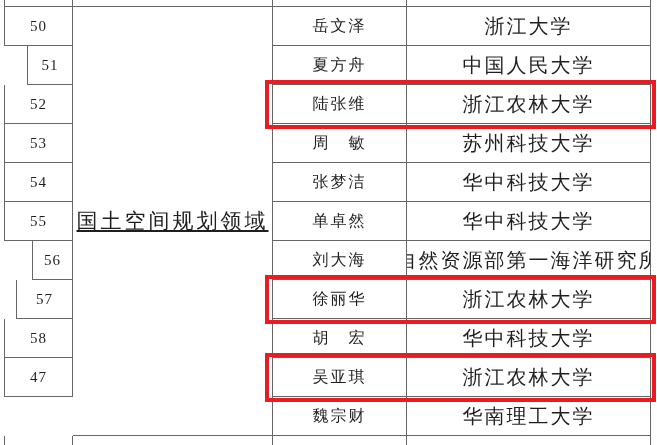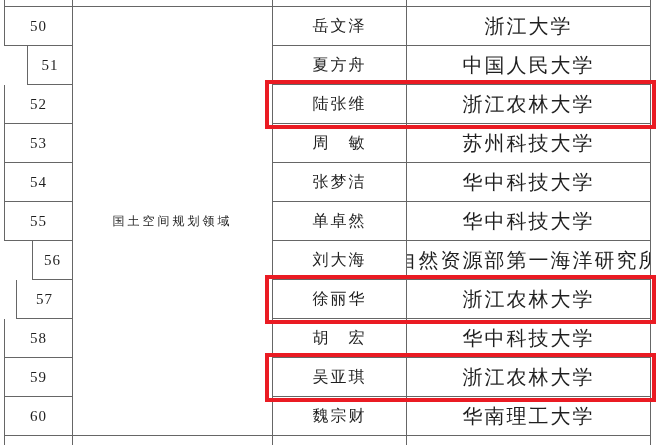--- a/index.html
+++ b/index.html
@@ -39,7 +39,7 @@
   .num  { font-size: 15px; letter-spacing: 1px; }
   .name { font-size: 16px; letter-spacing: 2px; }
   .aff  { font-size: 20px; letter-spacing: 2px; }
-  .cat  { font-size: 12px; letter-spacing: 3px; }
+  .cat  { font-size: 21px; letter-spacing: 3px; text-decoration: underline; }
   .red-box {
     position: absolute;
     left: 265px;

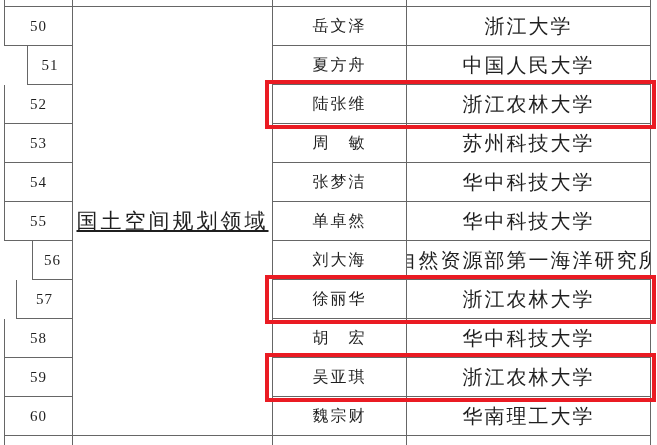--- a/index.html
+++ b/index.html
@@ -95,7 +95,7 @@
       <div class="cell c1 num" style="grid-area: 10 / 1;">58</div>
       <div class="cell name" style="grid-area: 10 / 3;">胡　宏</div>
       <div class="cell aff" style="grid-area: 10 / 4;">华中科技大学</div>
-      <div class="cell c1 num" style="grid-area: 11 / 1;">59</div>
+      <div class="cell c1 num" style="grid-area: 11 / 1;">47</div>
       <div class="cell name" style="grid-area: 11 / 3;">吴亚琪</div>
       <div class="cell aff" style="grid-area: 11 / 4;">浙江农林大学</div>
       <div class="cell c1 num" style="grid-area: 12 / 1;">60</div>

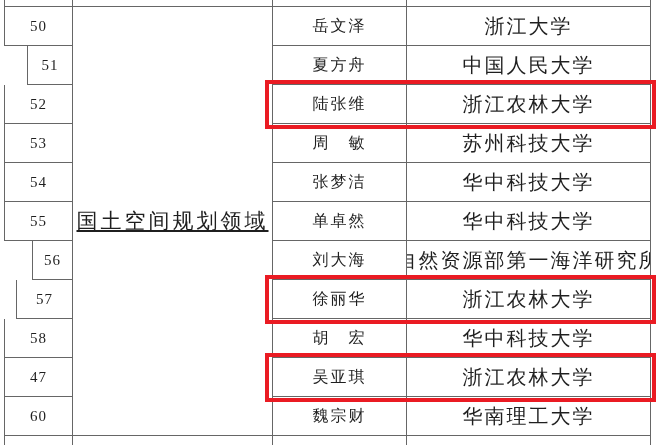--- a/index.html
+++ b/index.html
@@ -98,7 +98,6 @@
       <div class="cell c1 num" style="grid-area: 11 / 1;">47</div>
       <div class="cell name" style="grid-area: 11 / 3;">吴亚琪</div>
       <div class="cell aff" style="grid-area: 11 / 4;">浙江农林大学</div>
-      <div class="cell c1 num" style="grid-area: 12 / 1;">60</div>
       <div class="cell name" style="grid-area: 12 / 3;">魏宗财</div>
       <div class="cell aff" style="grid-area: 12 / 4;">华南理工大学</div>
     </div>

